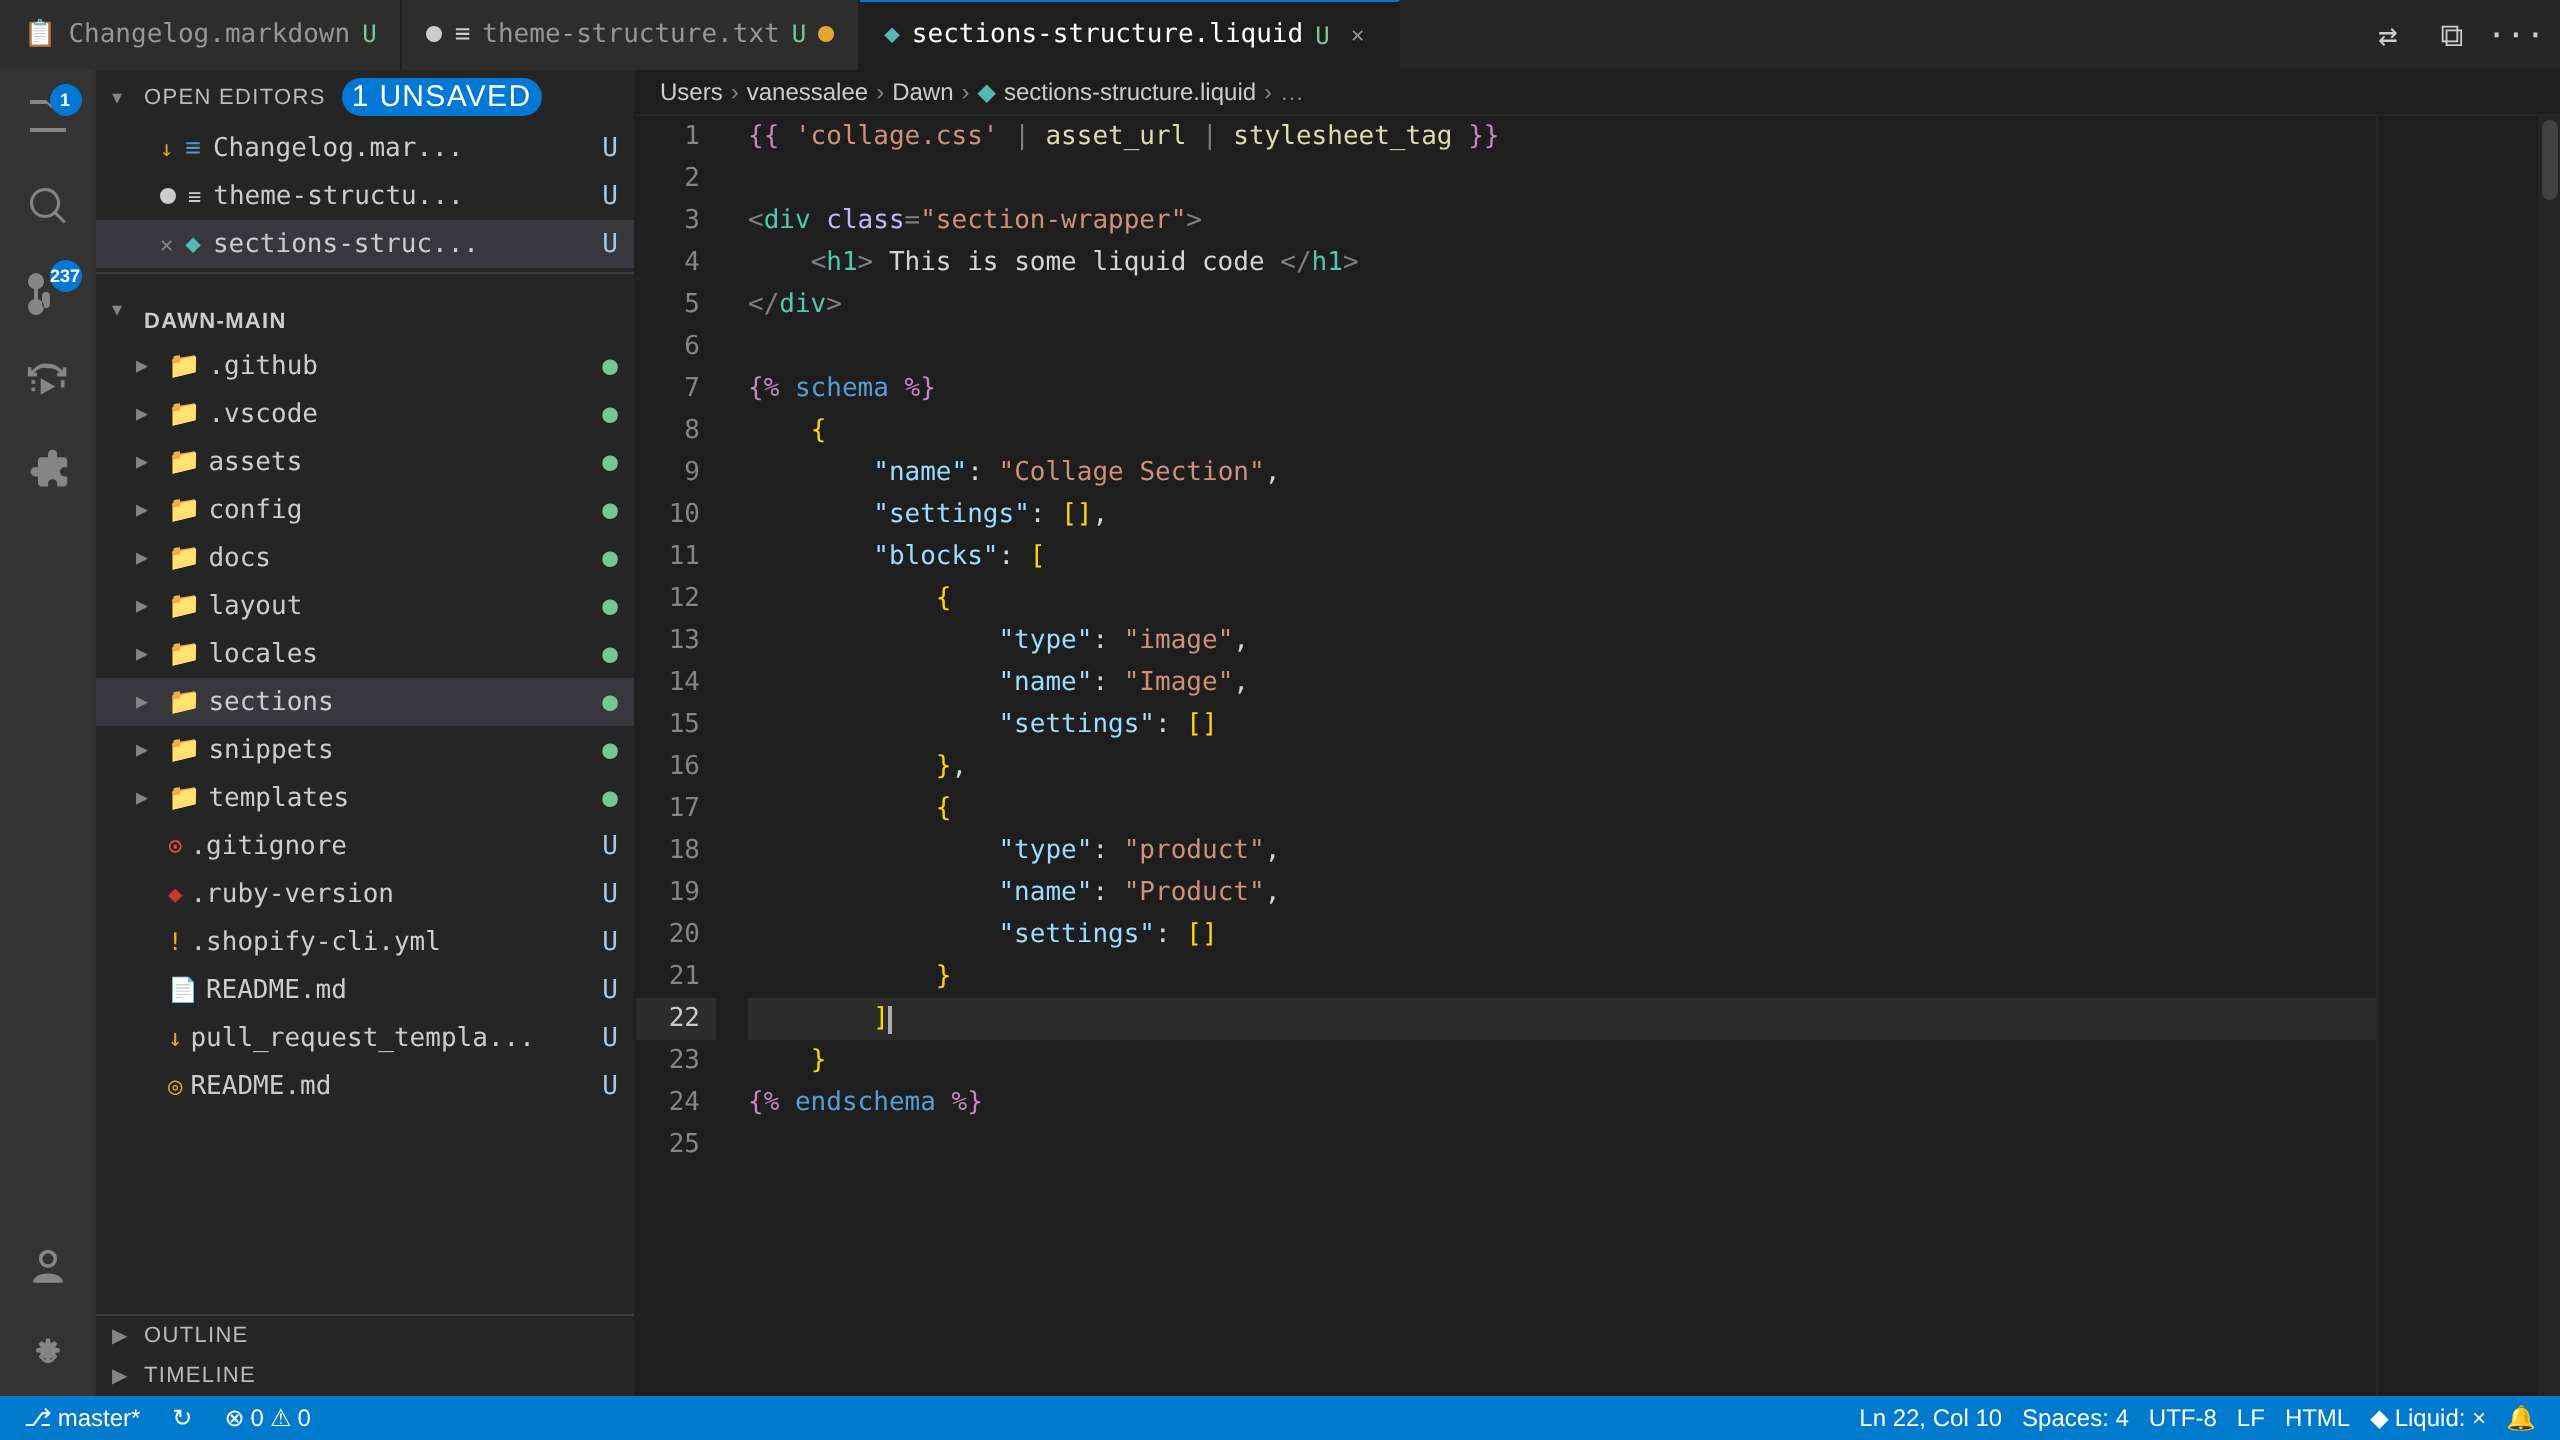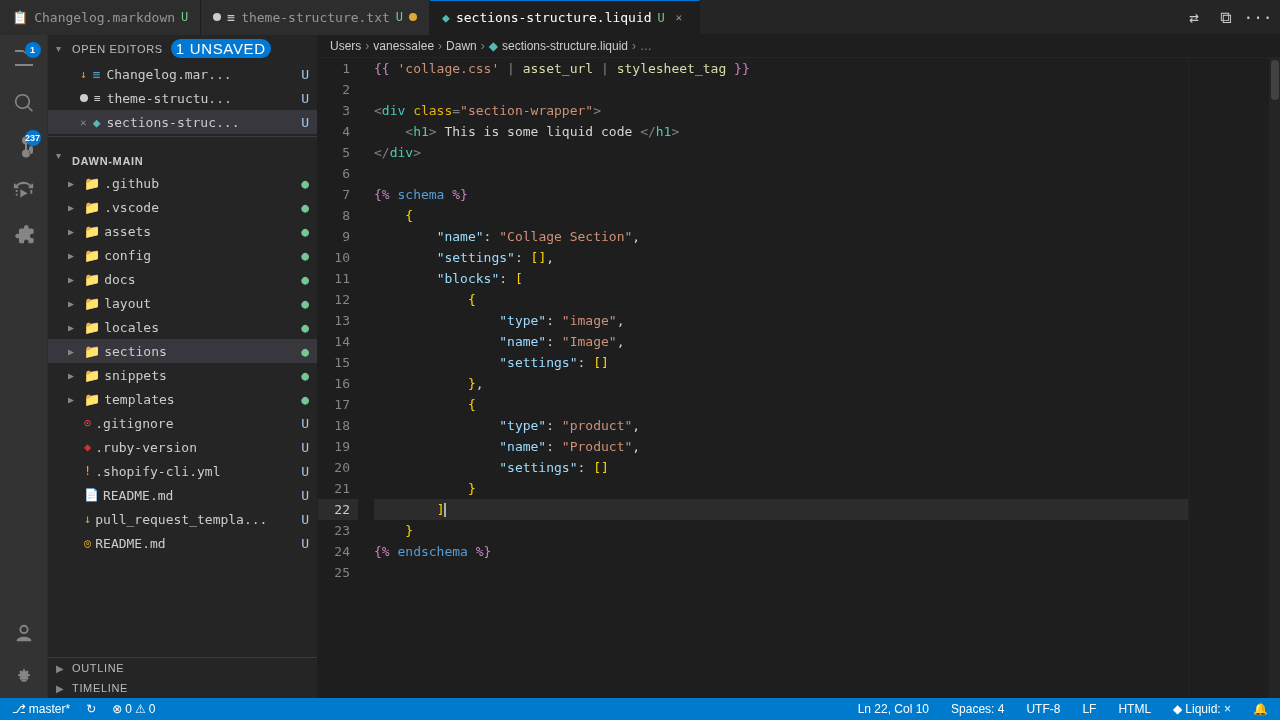--- a/index.html
+++ b/index.html
@@ -321,7 +321,7 @@
     
     .c-liquid { color: #c586c0; }
     .c-tag { color: #4ec9b0; }
-    .c-attr { color: #eab308; }
+    .c-attr { color: #c4b5fd; }
     .c-str { color: #ce9178; }
     .c-punct { color: #808080; }
     .c-key { color: #9cdcfe; }

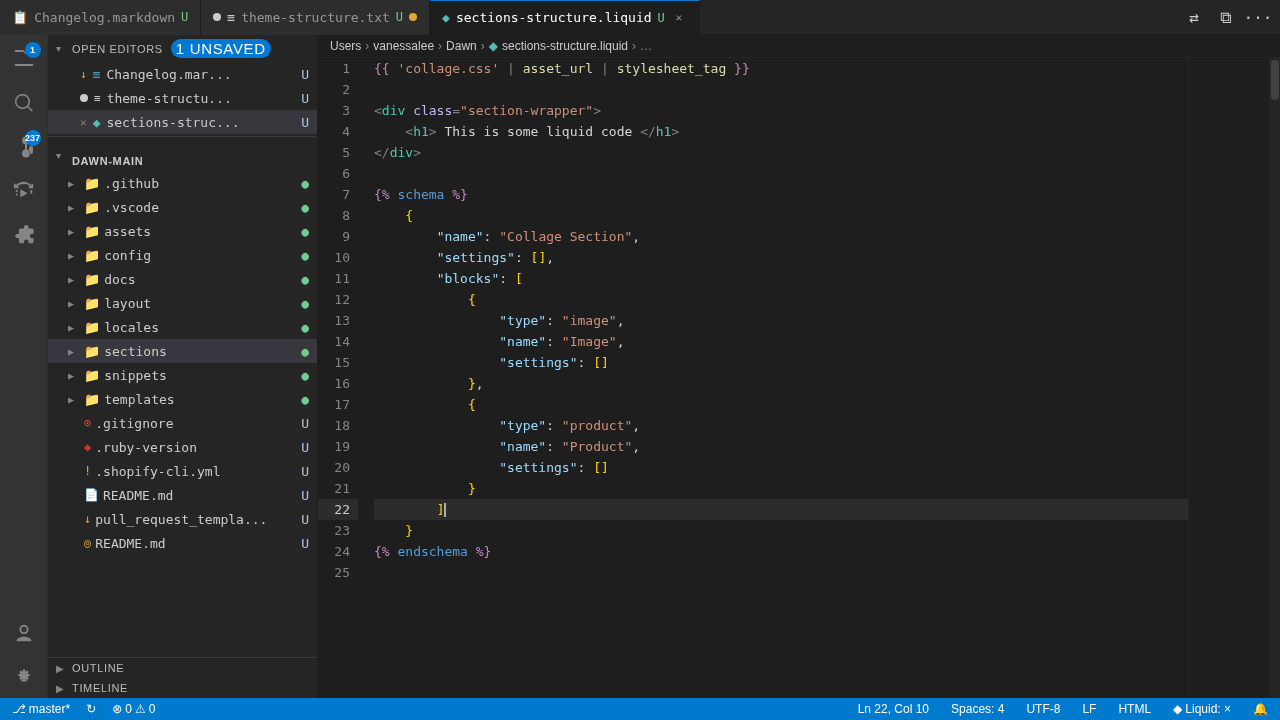--- a/index.html
+++ b/index.html
@@ -428,7 +428,7 @@
           <path d="M10.5 3a7.5 7.5 0 0 1 5.91 12.13l4.48 4.49-1.06 1.06-4.49-4.48A7.5 7.5 0 1 1 10.5 3zm0 1.5a6 6 0 1 0 0 12 6 6 0 0 0 0-12z"></path>
         </svg>
       </div>
-      <div class="activity-item" title="Source Control" style="position:relative;justify-content:flex-end;">
+      <div class="activity-item" title="Source Control" style="position:relative;">
         <svg width="24" height="24" viewBox="0 0 24 24" fill="currentColor">
           <path d="M7 3a2 2 0 1 1 0 4 2 2 0 0 1 0-4zm10 0a2 2 0 1 1 0 4 2 2 0 0 1 0-4zM7 17a2 2 0 1 1 0 4 2 2 0 0 1 0-4zm0-7.5v5.1a4 4 0 0 1 3 3.9 4 4 0 0 1-8 0 4 4 0 0 1 3-3.9V9.5a4 4 0 0 1-3-3.9 4 4 0 0 1 8 0 4 4 0 0 1-3 3.9zm2 7.4v.1a2 2 0 0 0 4 0v-4a2 2 0 0 0-4 0z"></path>
         </svg>

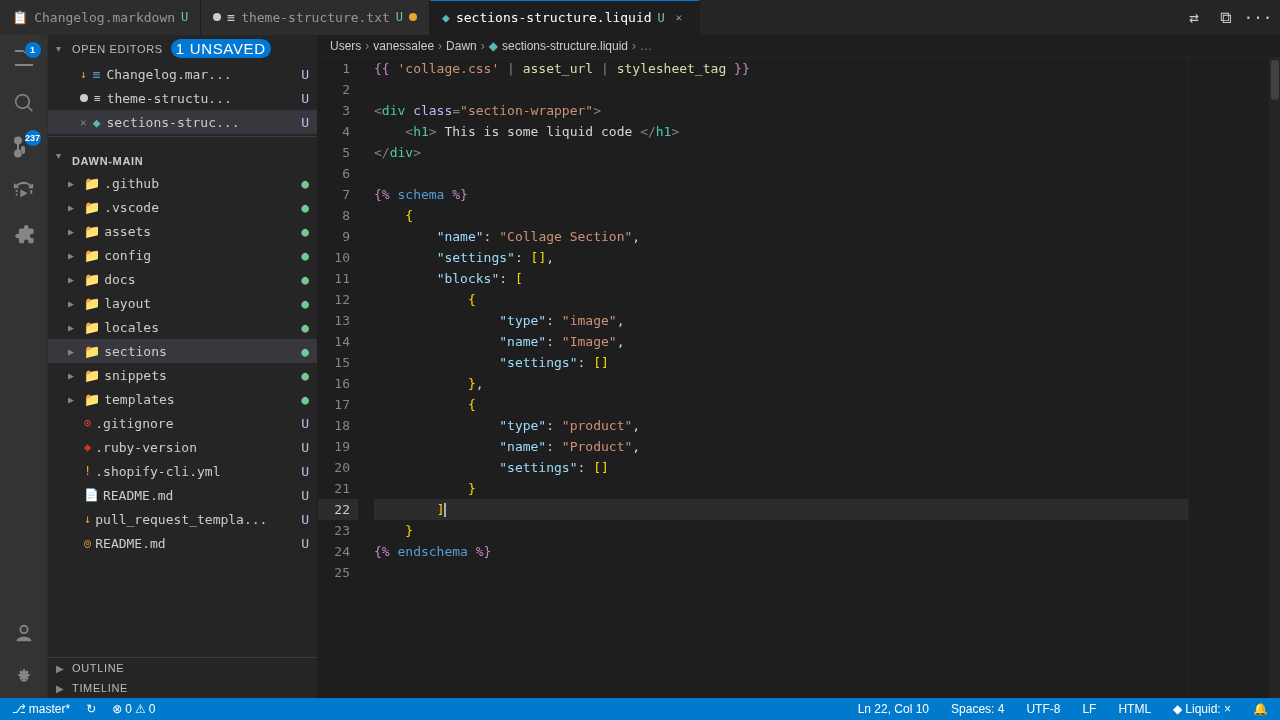--- a/index.html
+++ b/index.html
@@ -379,7 +379,7 @@
     .status-right {
       display: flex;
       align-items: center;
-      gap: 14px;
+      gap: 2px;
       margin-left: auto;
     }
   </style>

